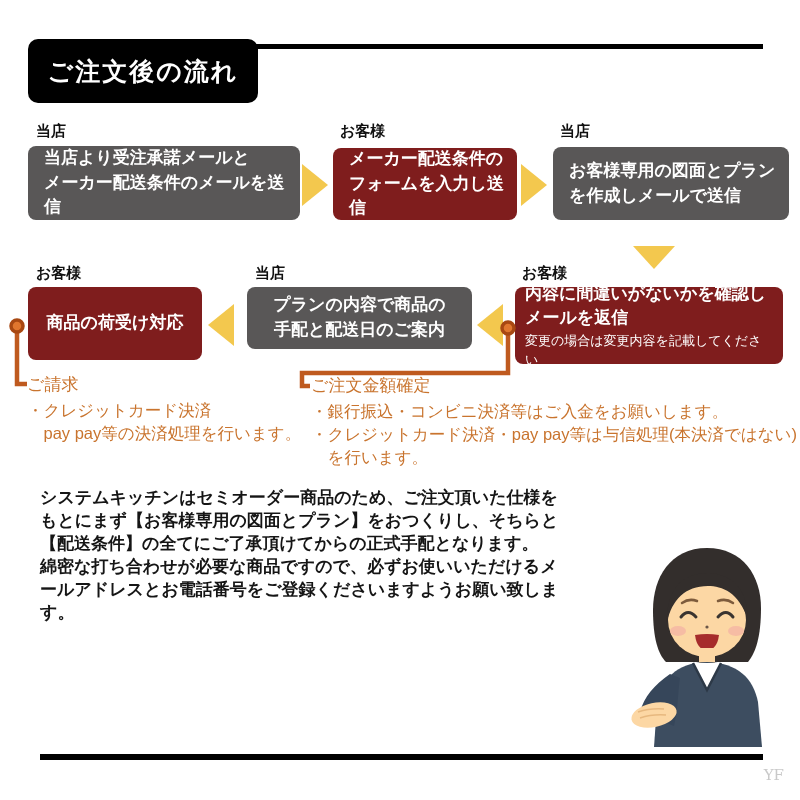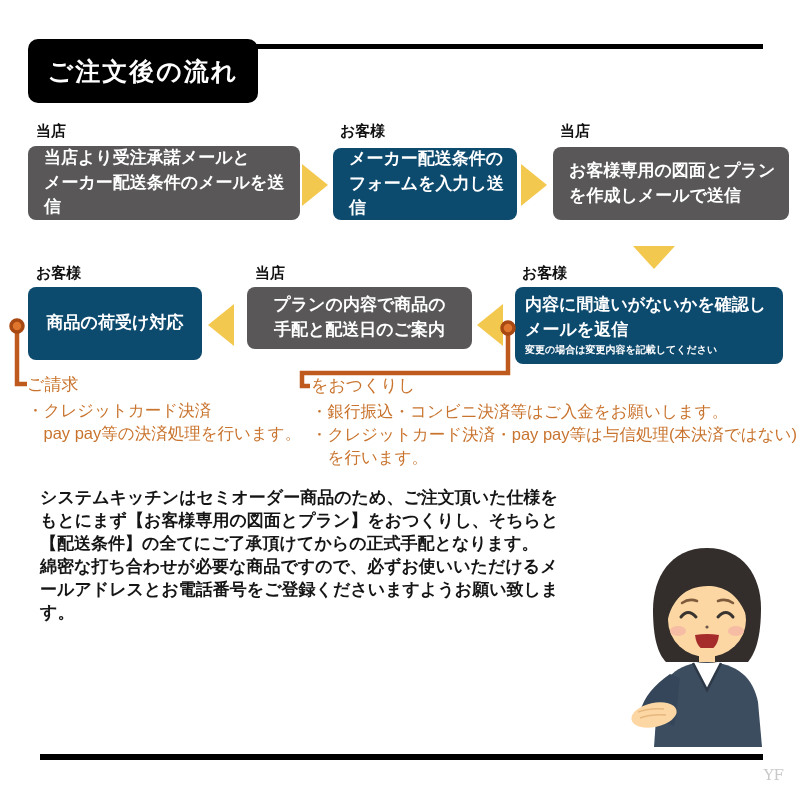--- a/index.html
+++ b/index.html
@@ -22,7 +22,7 @@
   .fbox { position:absolute; border-radius:8px; color:#ffffff; font-weight:bold; font-size:17px;
     display:flex; align-items:center; white-space:pre-line; line-height:1.45; }
   .fbox.gray { background:#595757; }
-  .fbox.blue { background:#0c4a6e; }
+  .fbox.blue { background:#7f1d1d; }
   .fbox.left-pad { padding-left:16px; }
   .fbox.center { justify-content:center; text-align:center; }
   .fbox.col { flex-direction:column; align-items:flex-start; justify-content:center; padding:6px 10px; }

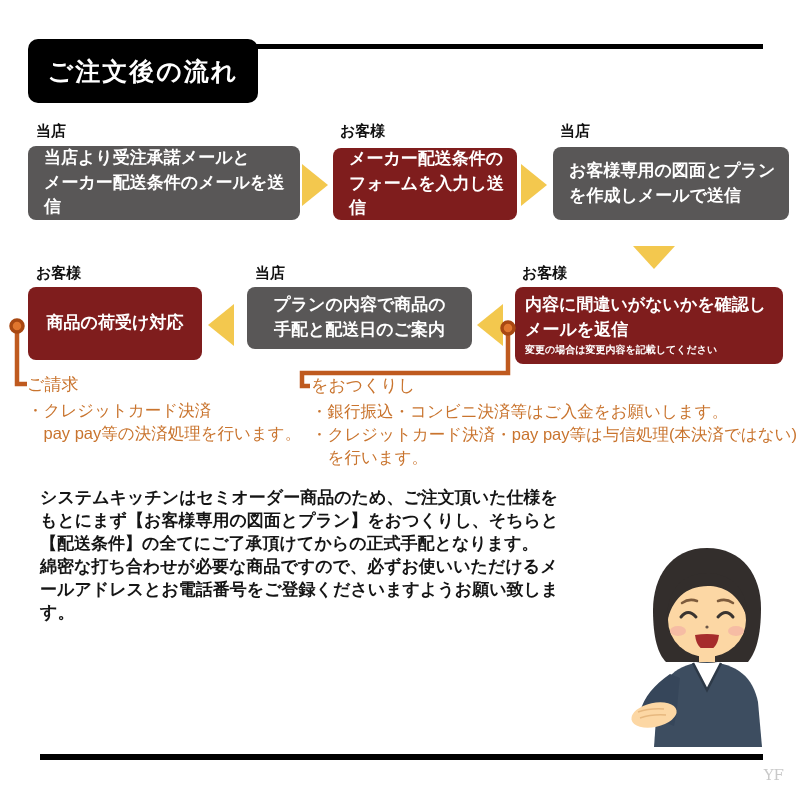--- a/index.html
+++ b/index.html
@@ -26,7 +26,7 @@
   .fbox.left-pad { padding-left:16px; }
   .fbox.center { justify-content:center; text-align:center; }
   .fbox.col { flex-direction:column; align-items:flex-start; justify-content:center; padding:6px 10px; }
-  .box-note { font-size:10px; font-weight:bold; margin-top:1px; }
+  .box-note { font-size:13px; font-weight:normal; margin-top:1px; }
 
   
   .arrow-right { position:absolute; width:0; height:0;

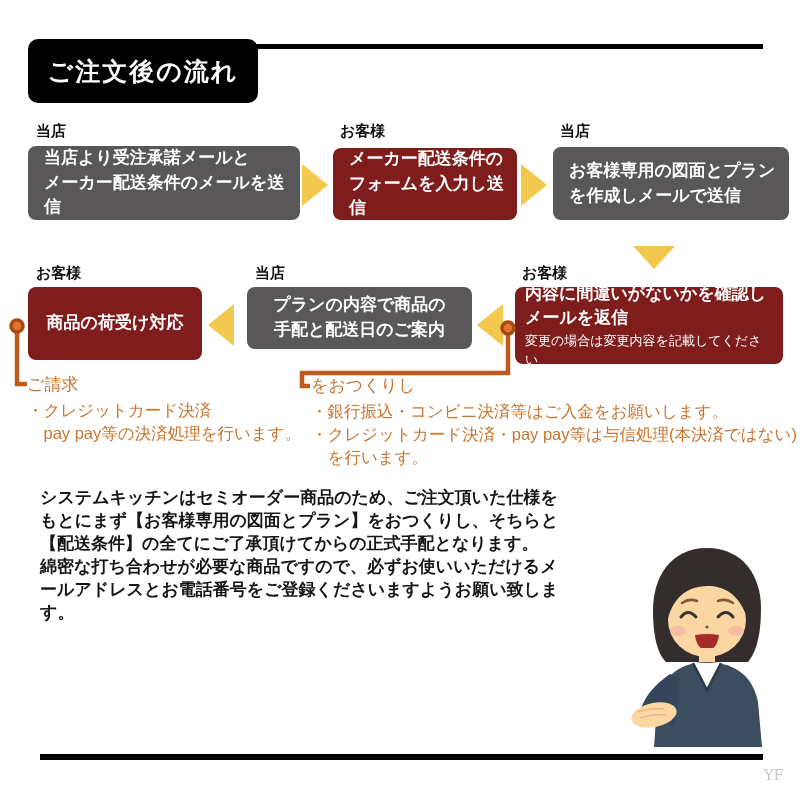--- a/index.html
+++ b/index.html
@@ -117,7 +117,7 @@
   </div>
 
   <div class="annot" id="annot-amount">
-    <div class="annot-title">をおつくりし</div>
+    <div class="annot-title">ご注文金額確定</div>
     <div class="annot-lines">・銀行振込・コンビニ決済等はご入金をお願いします。
 ・クレジットカード決済・pay pay等は与信処理(本決済ではない)
 　を行います。</div>

